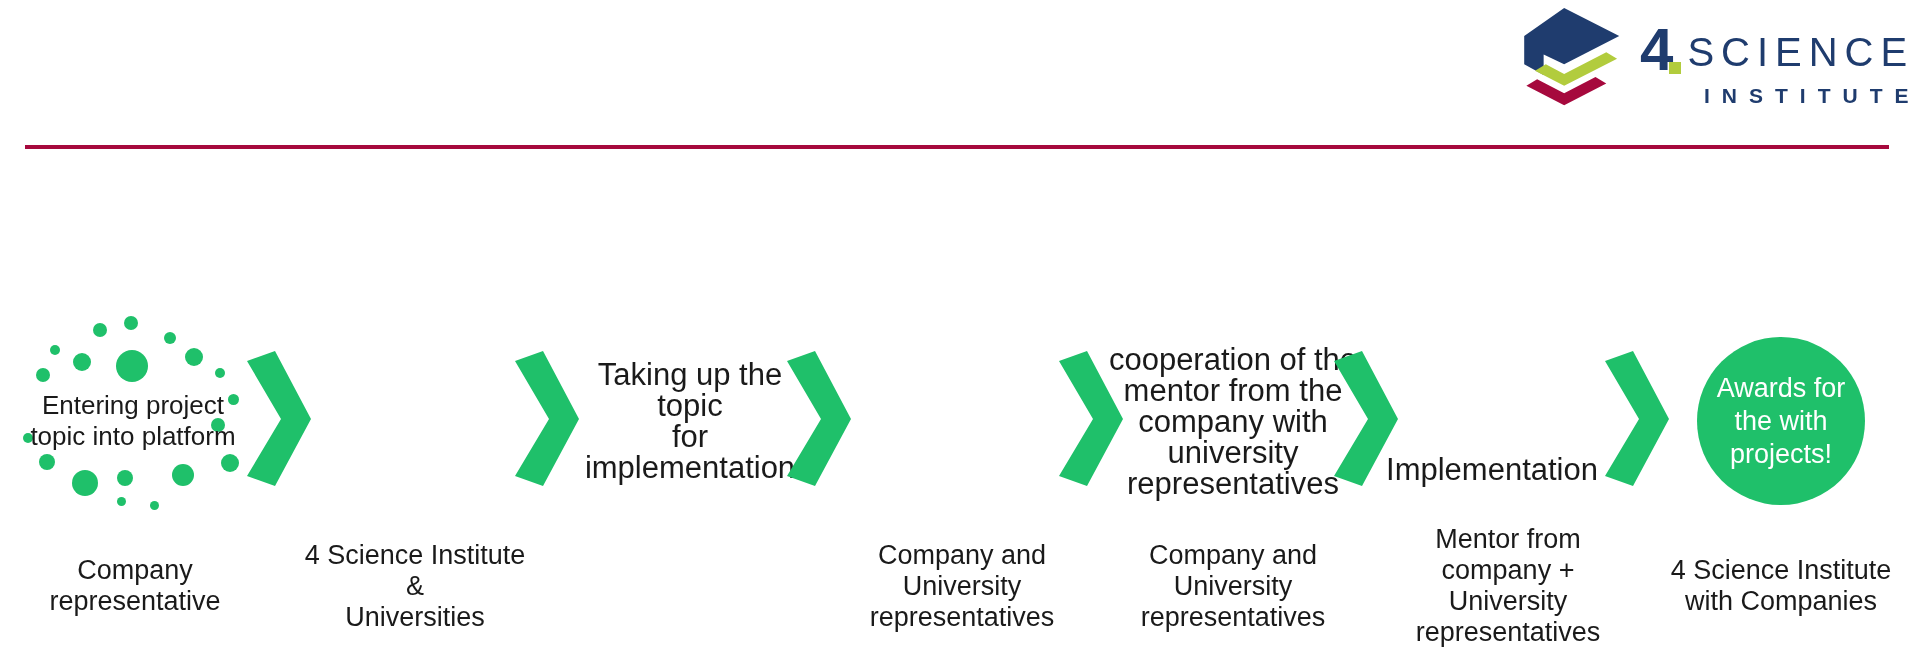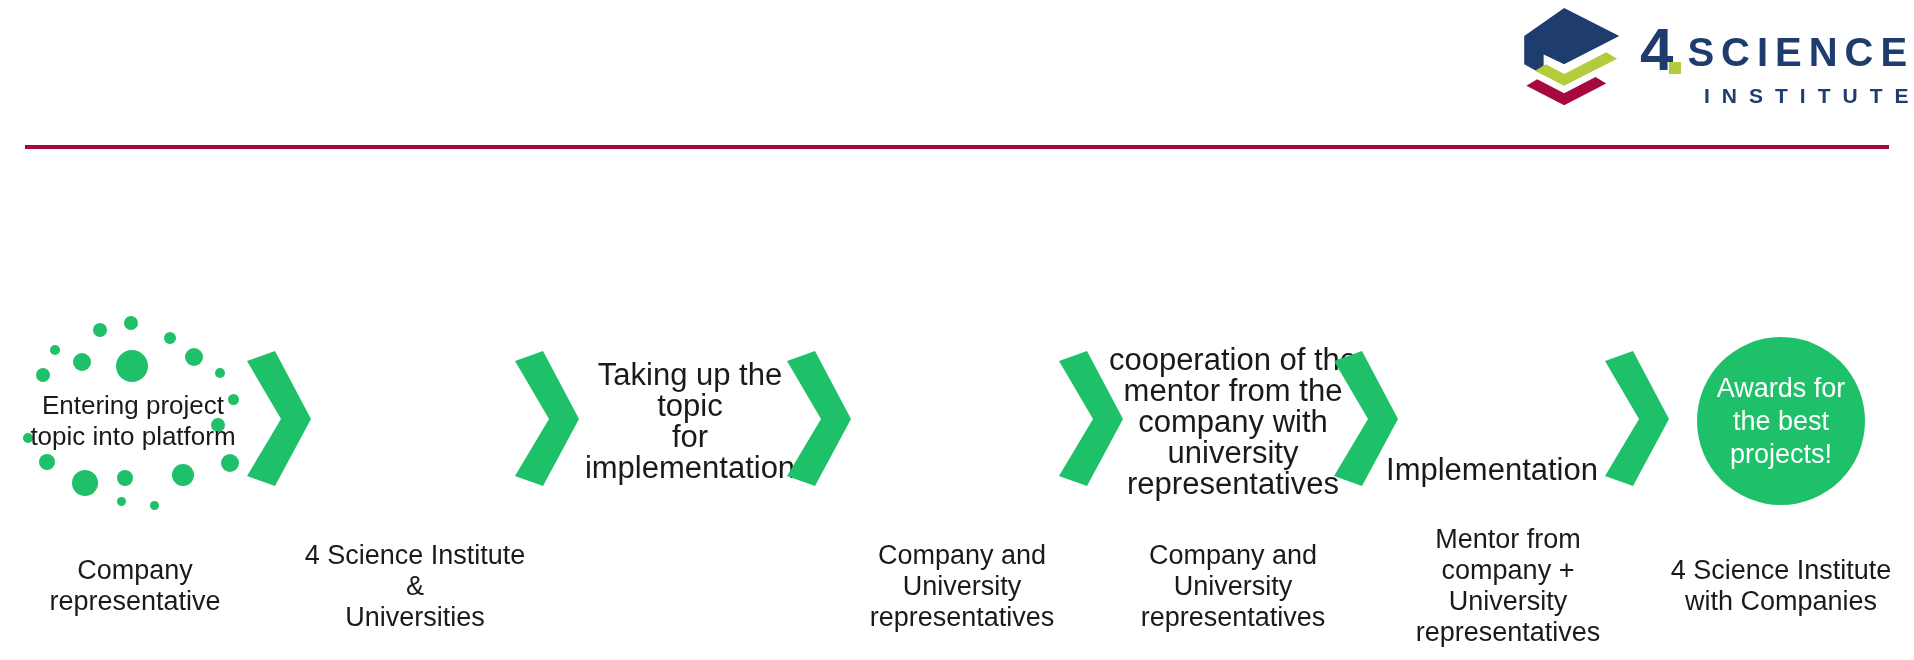--- a/index.html
+++ b/index.html
@@ -20,7 +20,7 @@
   .logo-row{display:flex;align-items:flex-start;}
   .logo-4{font-size:60px;line-height:56px;font-weight:bold;color:#1F3C6E;position:relative;}
   .logo-sq{width:12px;height:12px;background:#B2CC3D;display:inline-block;margin:40px 6px 0 -4px;}
-  .logo-science{font-size:40px;line-height:40px;margin-top:10px;font-weight:bold;color:#1F3C6E;letter-spacing:7px;}
+  .logo-science{font-size:40px;line-height:40px;margin-top:10px;font-weight:normal;color:#1F3C6E;letter-spacing:7px;}
   .logo-sub{font-size:21px;font-weight:bold;color:#1F3C6E;letter-spacing:12px;margin:6px 0 0 64px;}
 
   

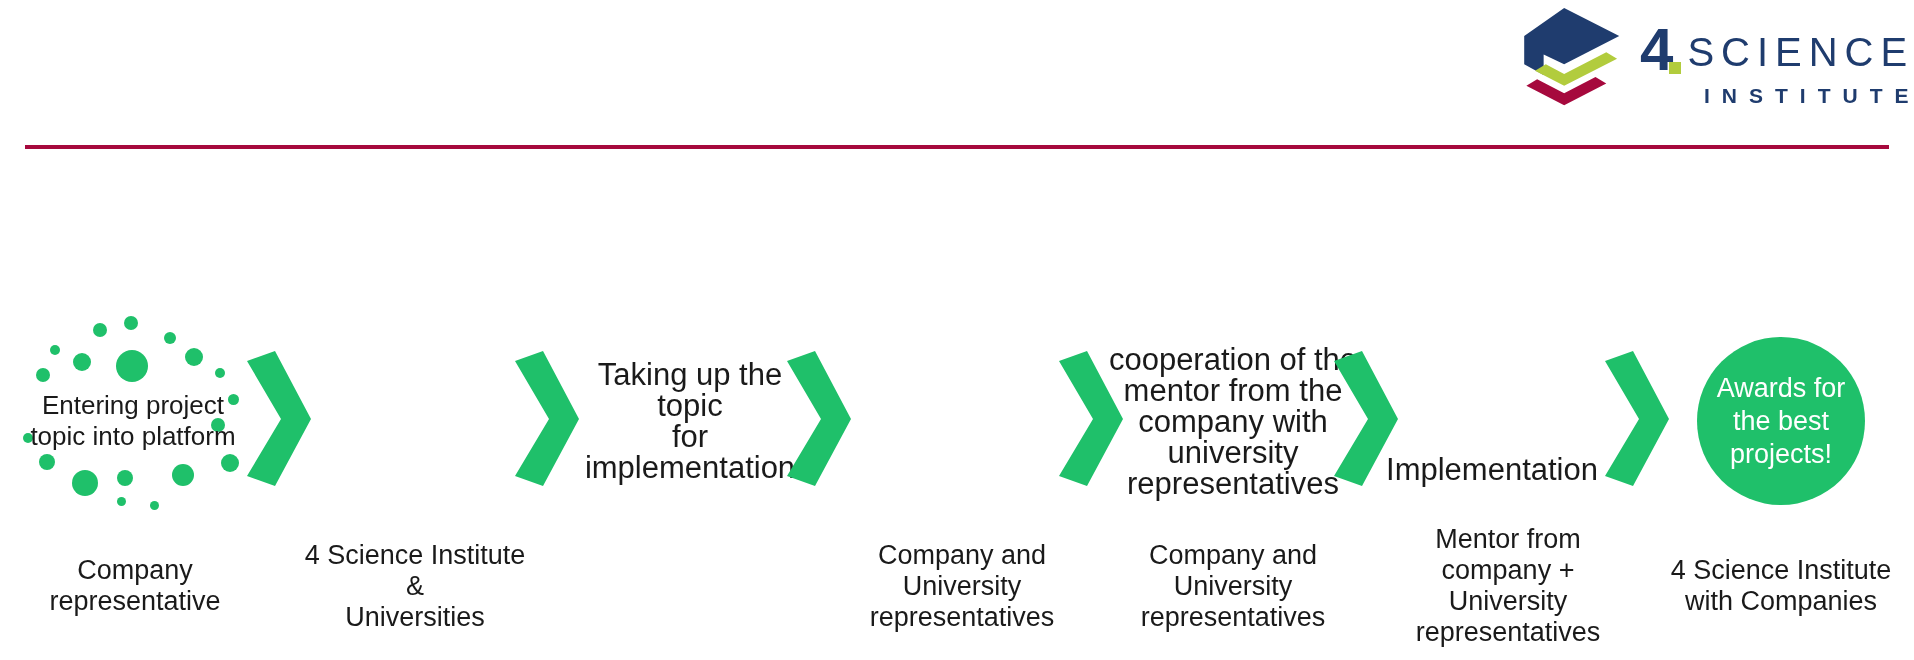--- a/index.html
+++ b/index.html
@@ -122,7 +122,7 @@
 
   <div class="awards">
     <div class="ml">Awards for
-the best
+the with
 projects!</div>
   </div>
 

